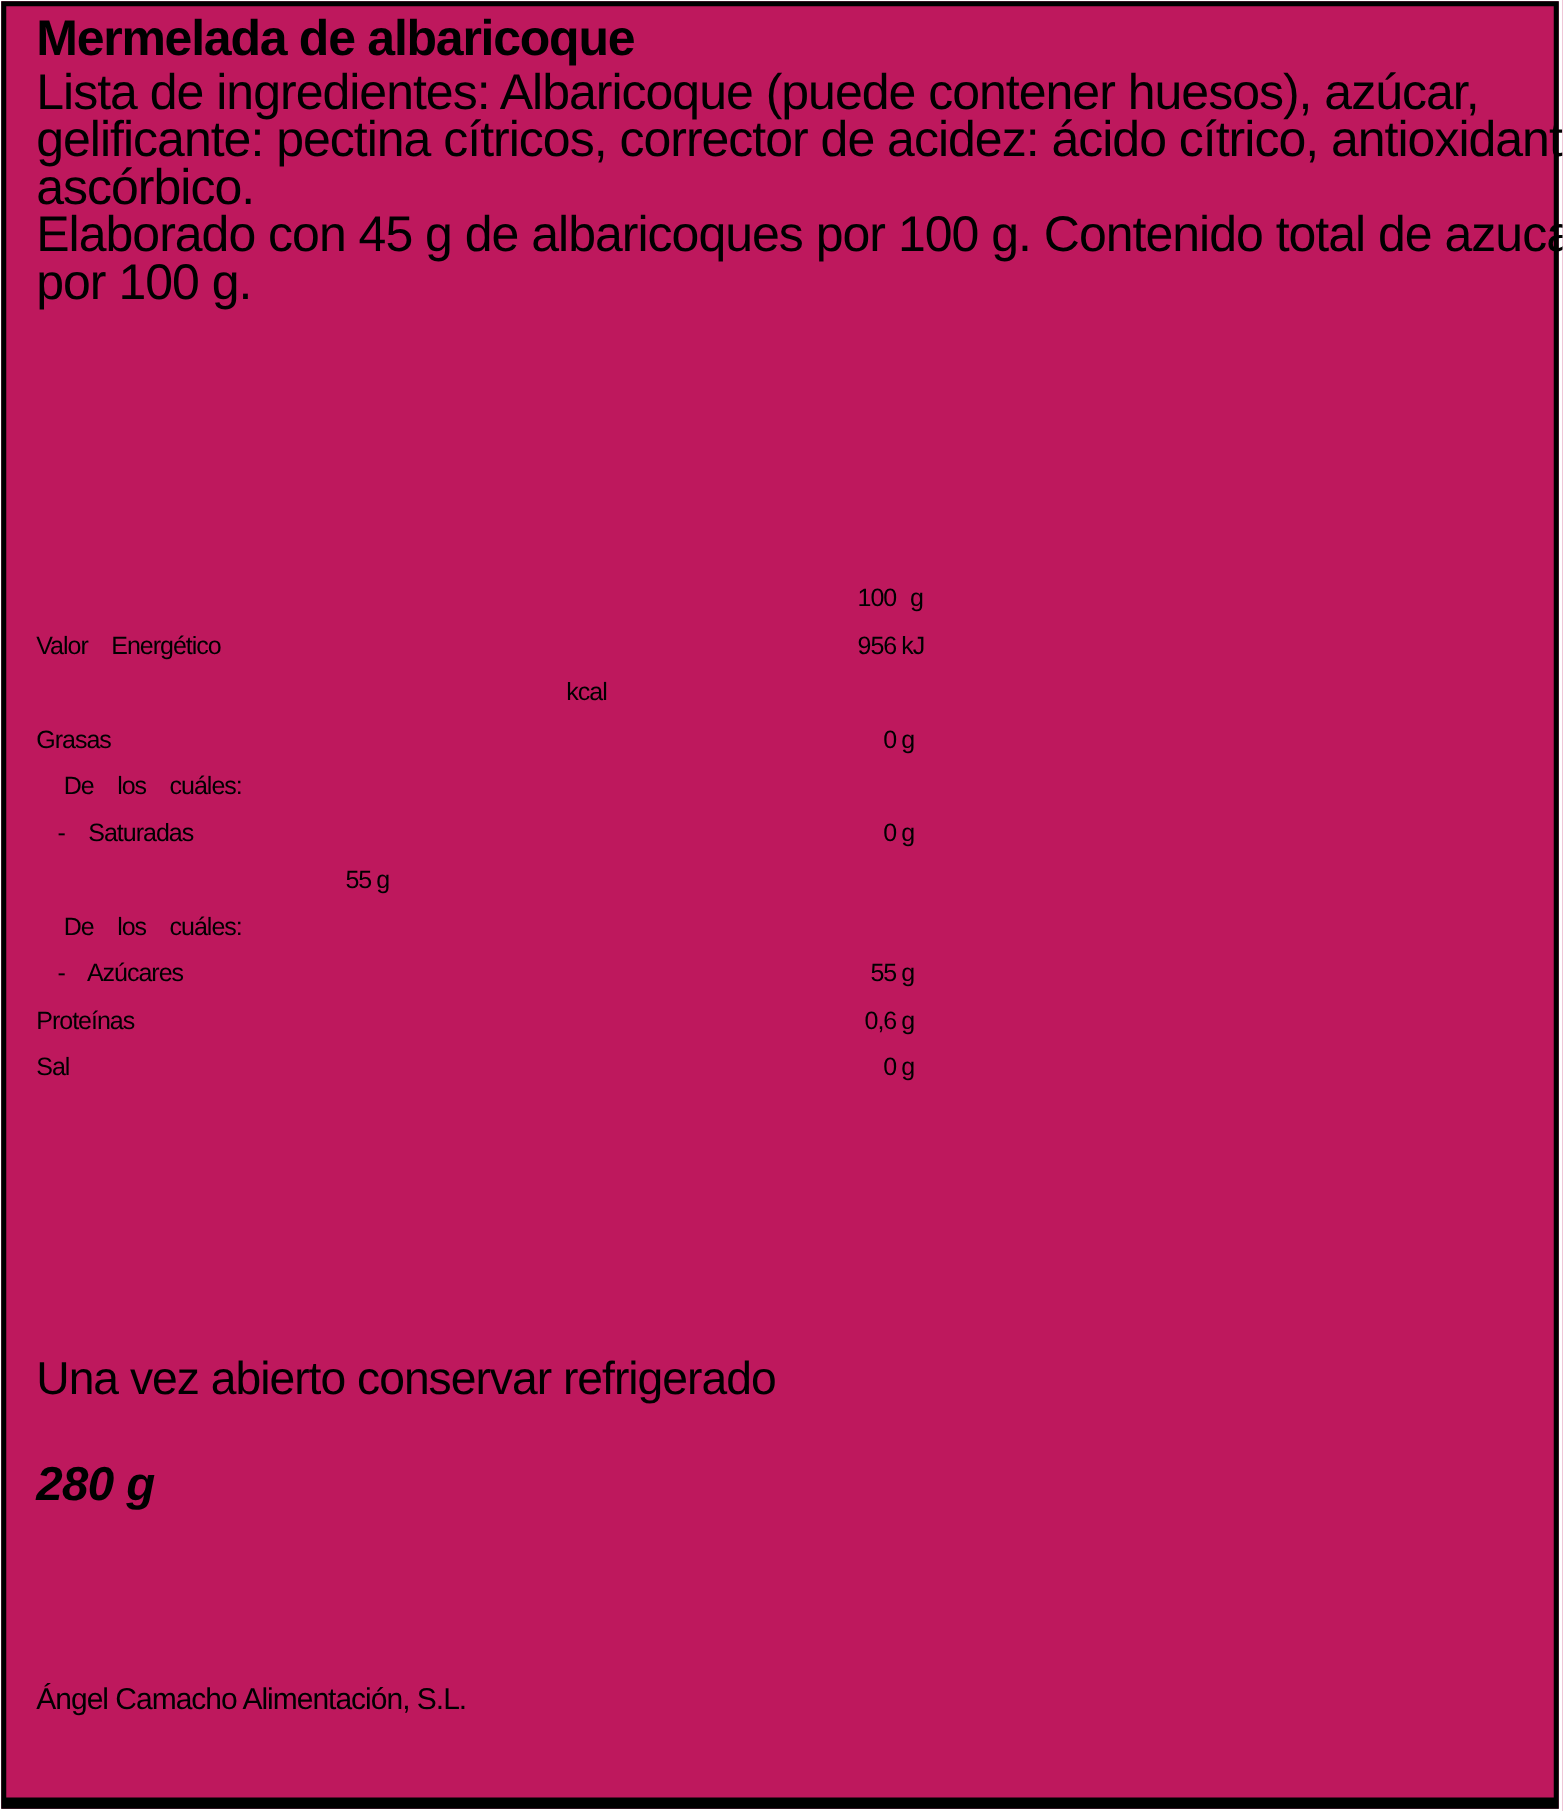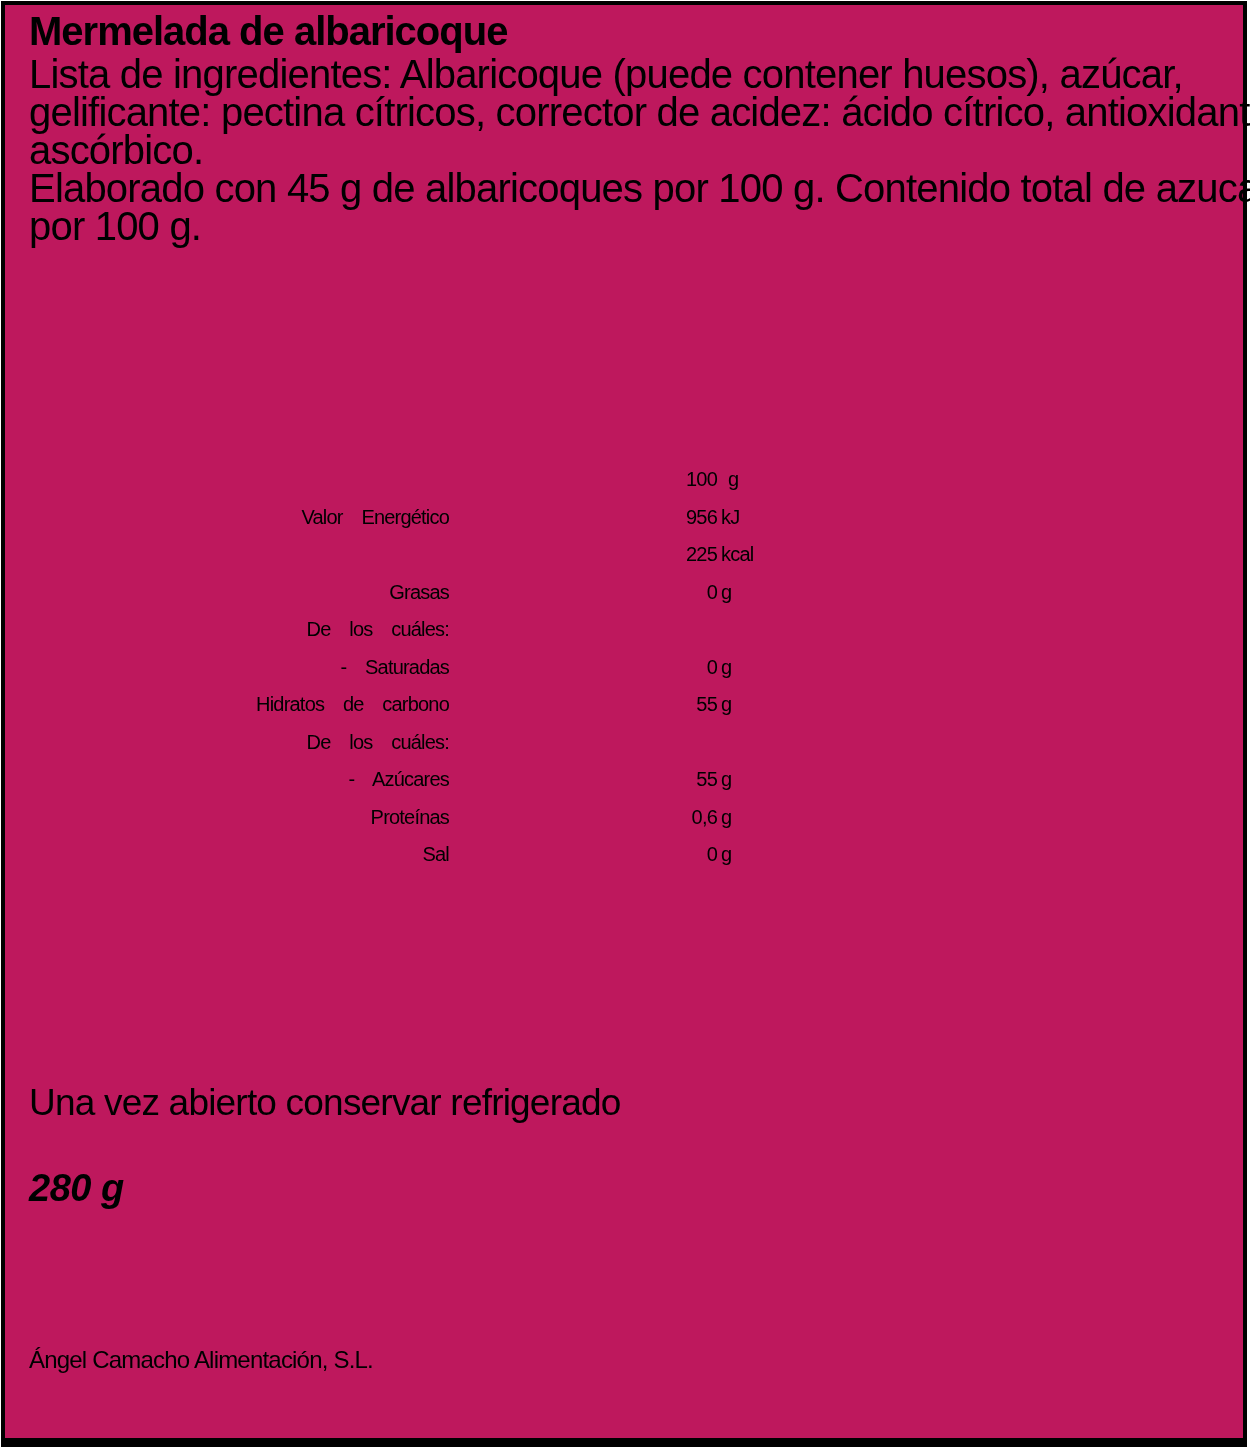--- a/index.html
+++ b/index.html
@@ -61,7 +61,6 @@
     box-sizing: border-box;
     word-spacing: 14px;
     white-space: pre;
-    text-align: right;
   }
   .nrow.indent-a .nlabel { padding-left: 22px; }
   .nrow.indent-b .nlabel { padding-left: 17px; }

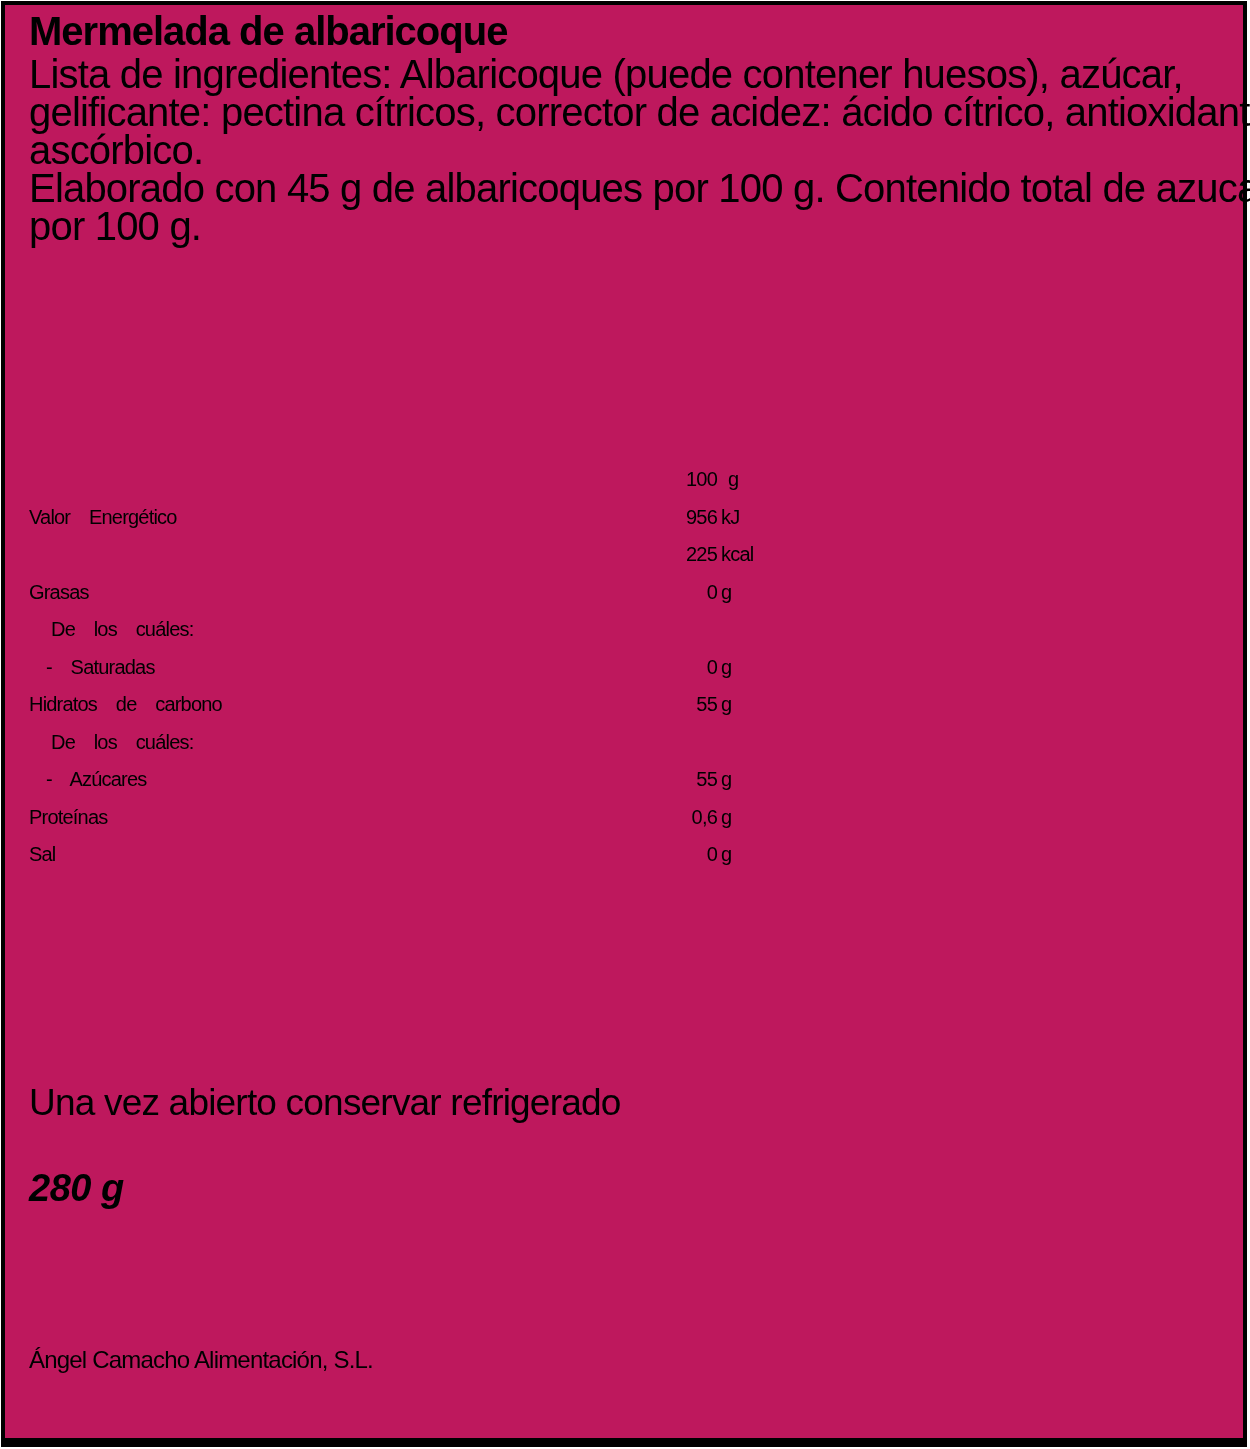--- a/index.html
+++ b/index.html
@@ -132,7 +132,6 @@
 
     <div class="nrow">
       <span class="nlabel"></span>
-      <span class="namount">225</span>
       <span class="nunit">kcal</span>
     </div>
 

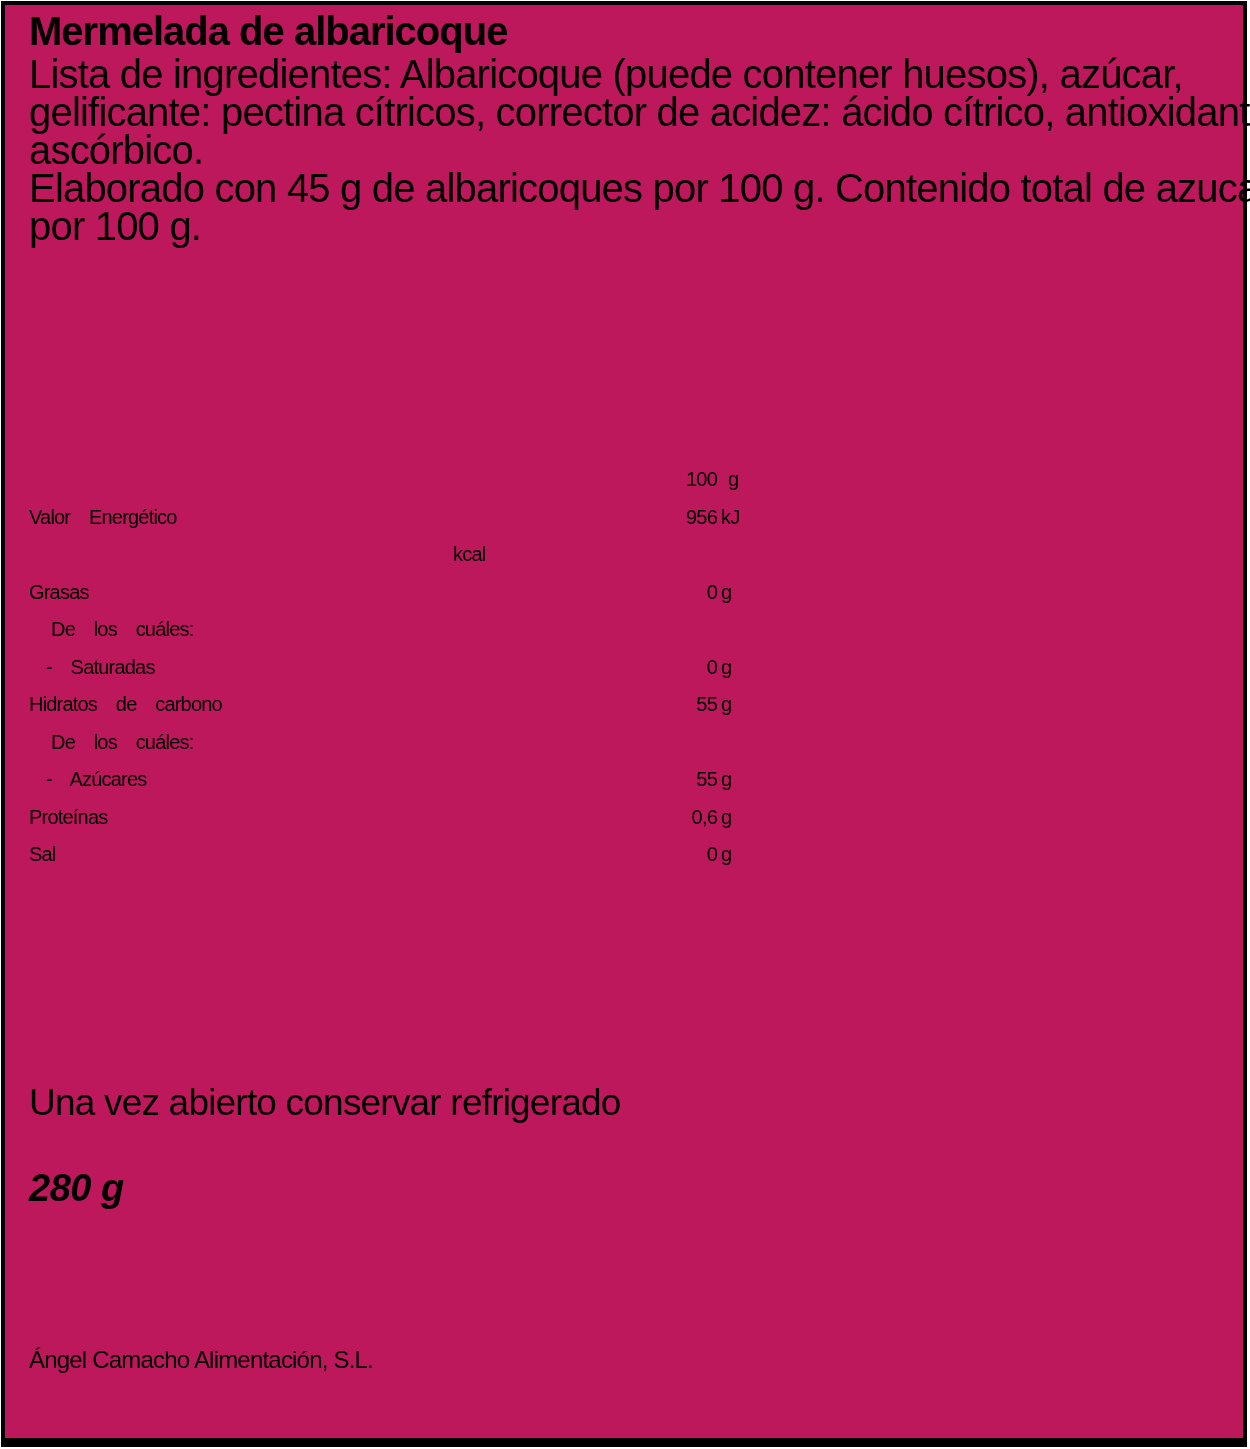--- a/index.html
+++ b/index.html
@@ -154,7 +154,6 @@
     </div>
 
     <div class="nrow">
-      <span class="nlabel">Hidratos de carbono</span>
       <span class="namount">55</span>
       <span class="nunit">g</span>
     </div>

